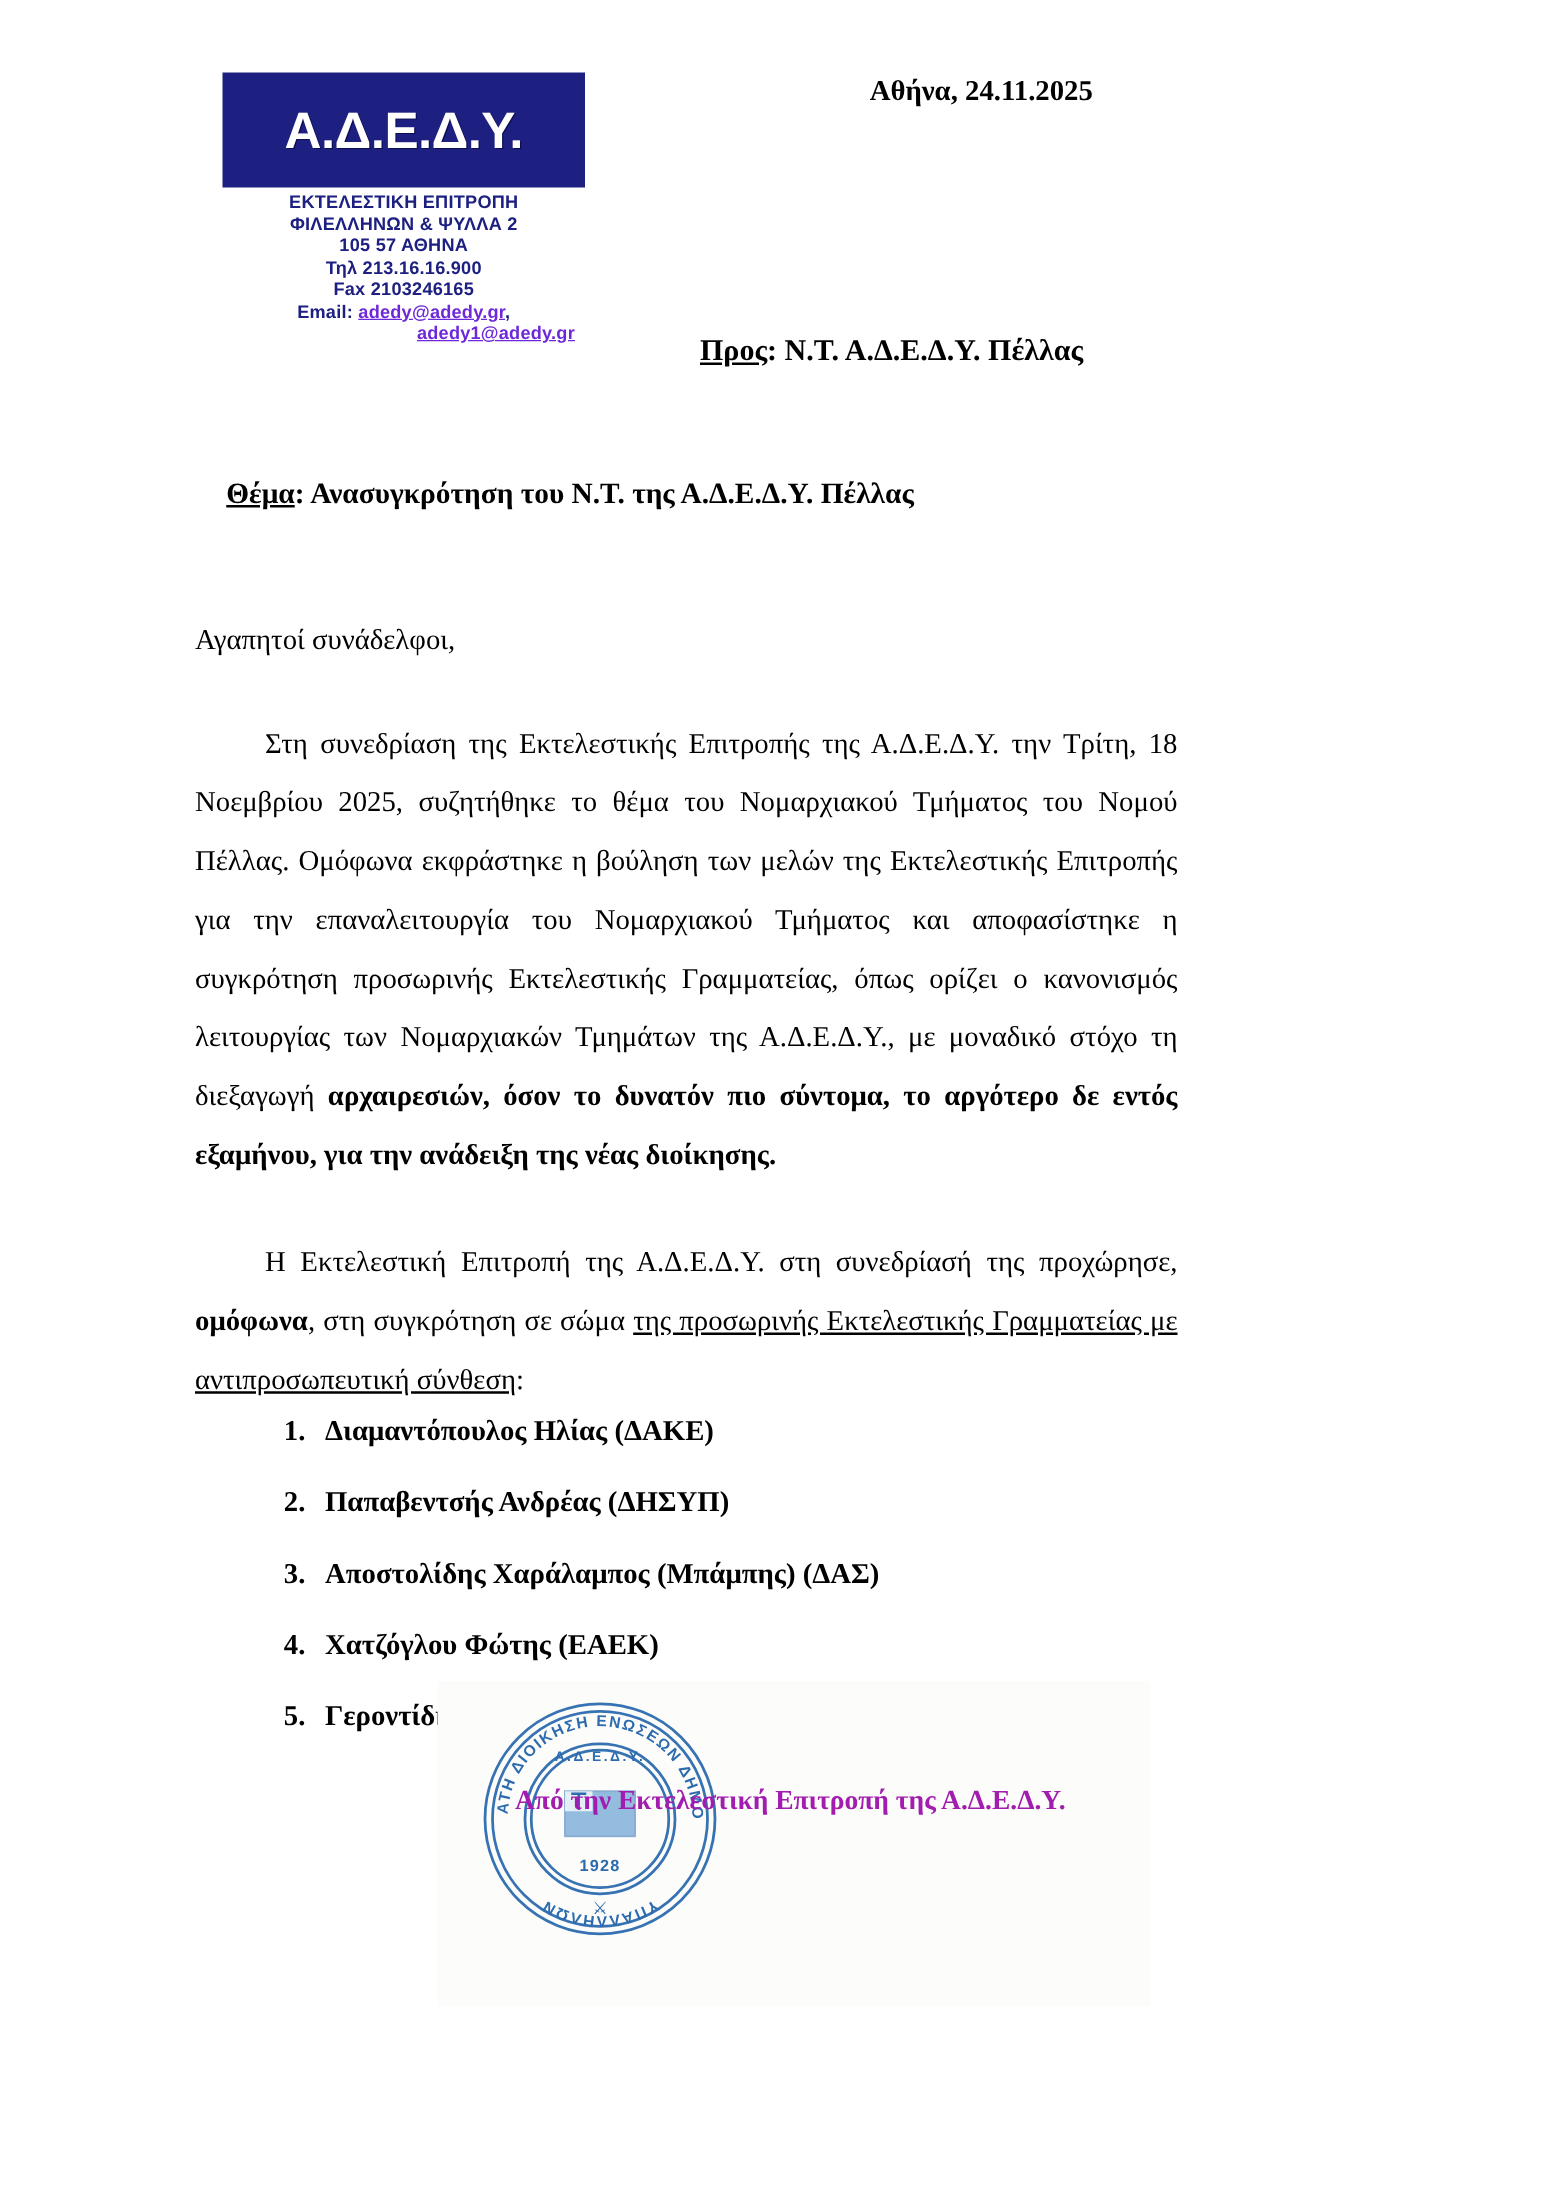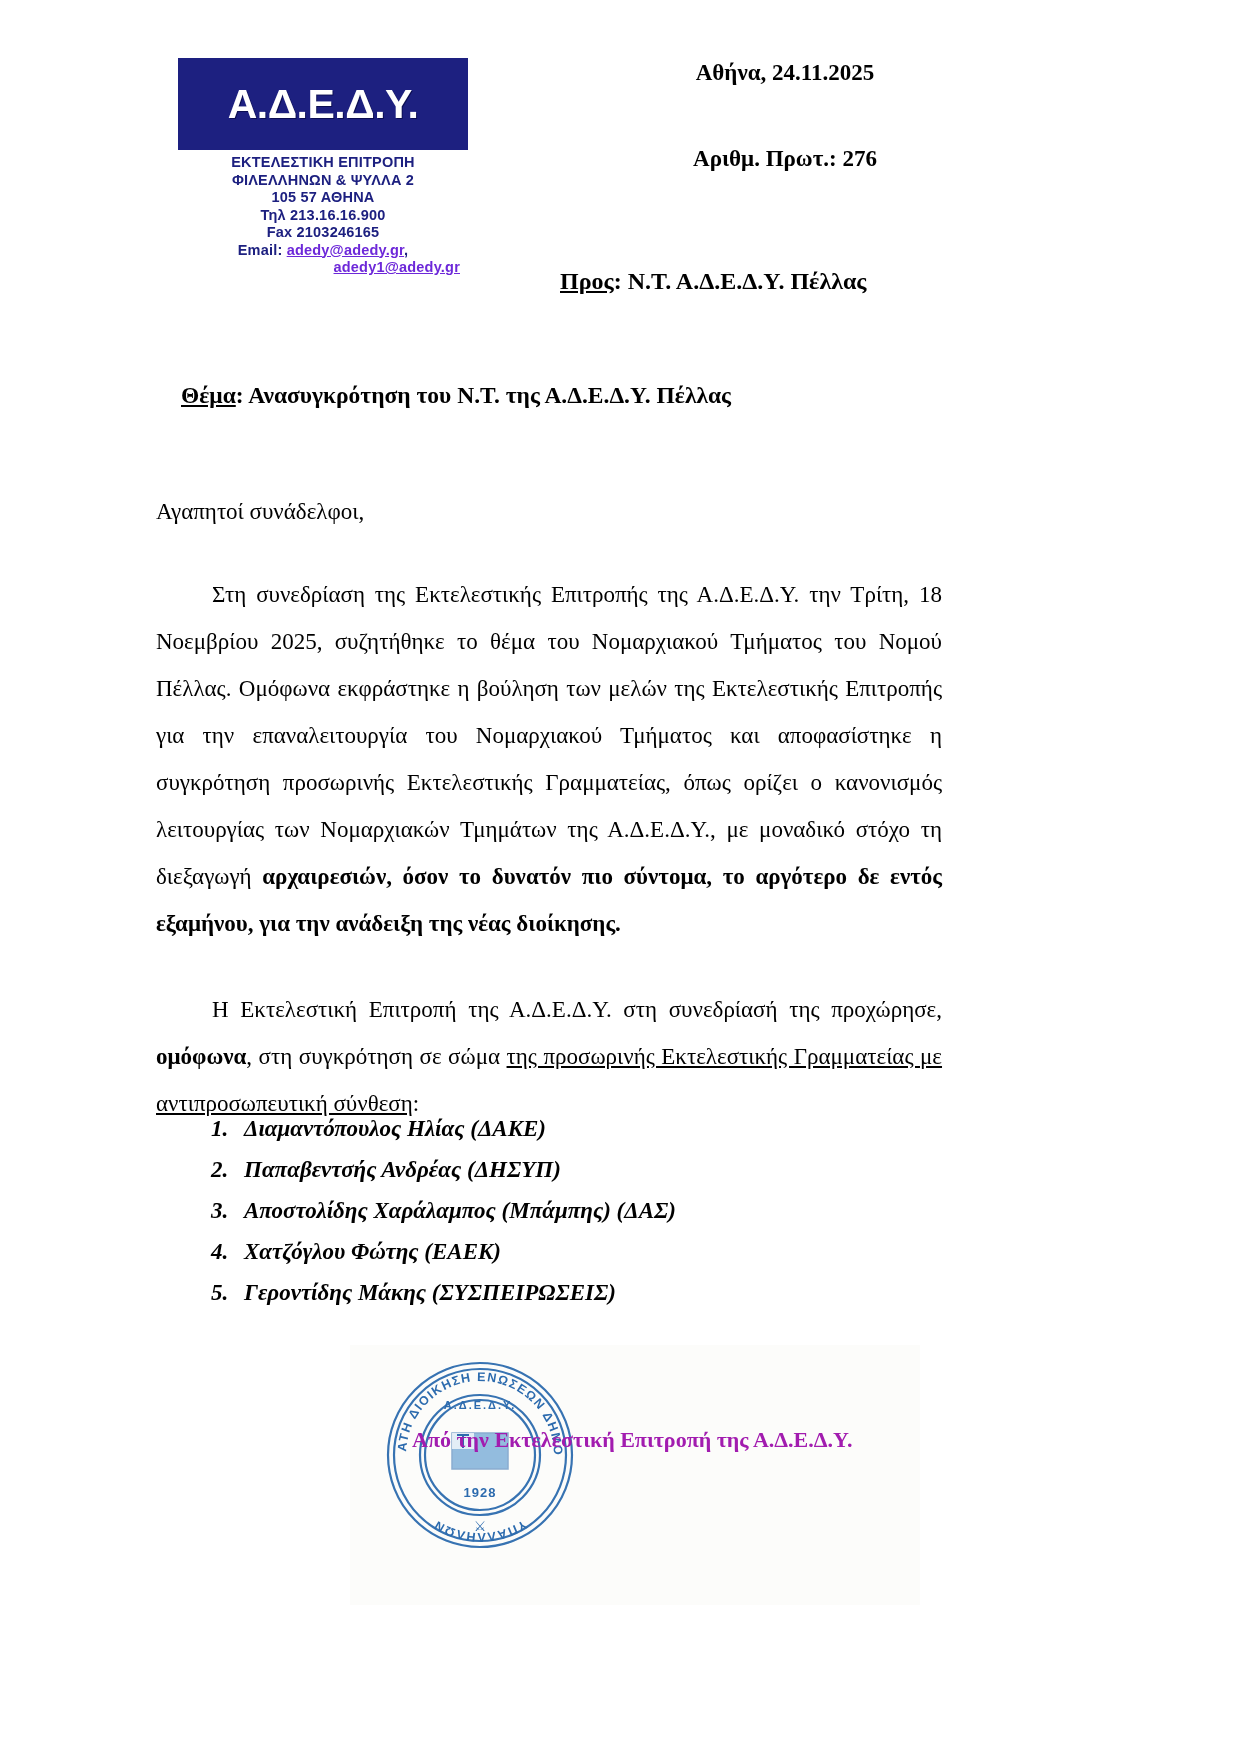--- a/index.html
+++ b/index.html
@@ -204,7 +204,6 @@
 
     <div class="header-right">
       <div class="date">Αθήνα, 24.11.2025</div>
-      <div class="protocol">Αριθμ. Πρωτ.: 276</div>
     </div>
 
     <div class="to-line">

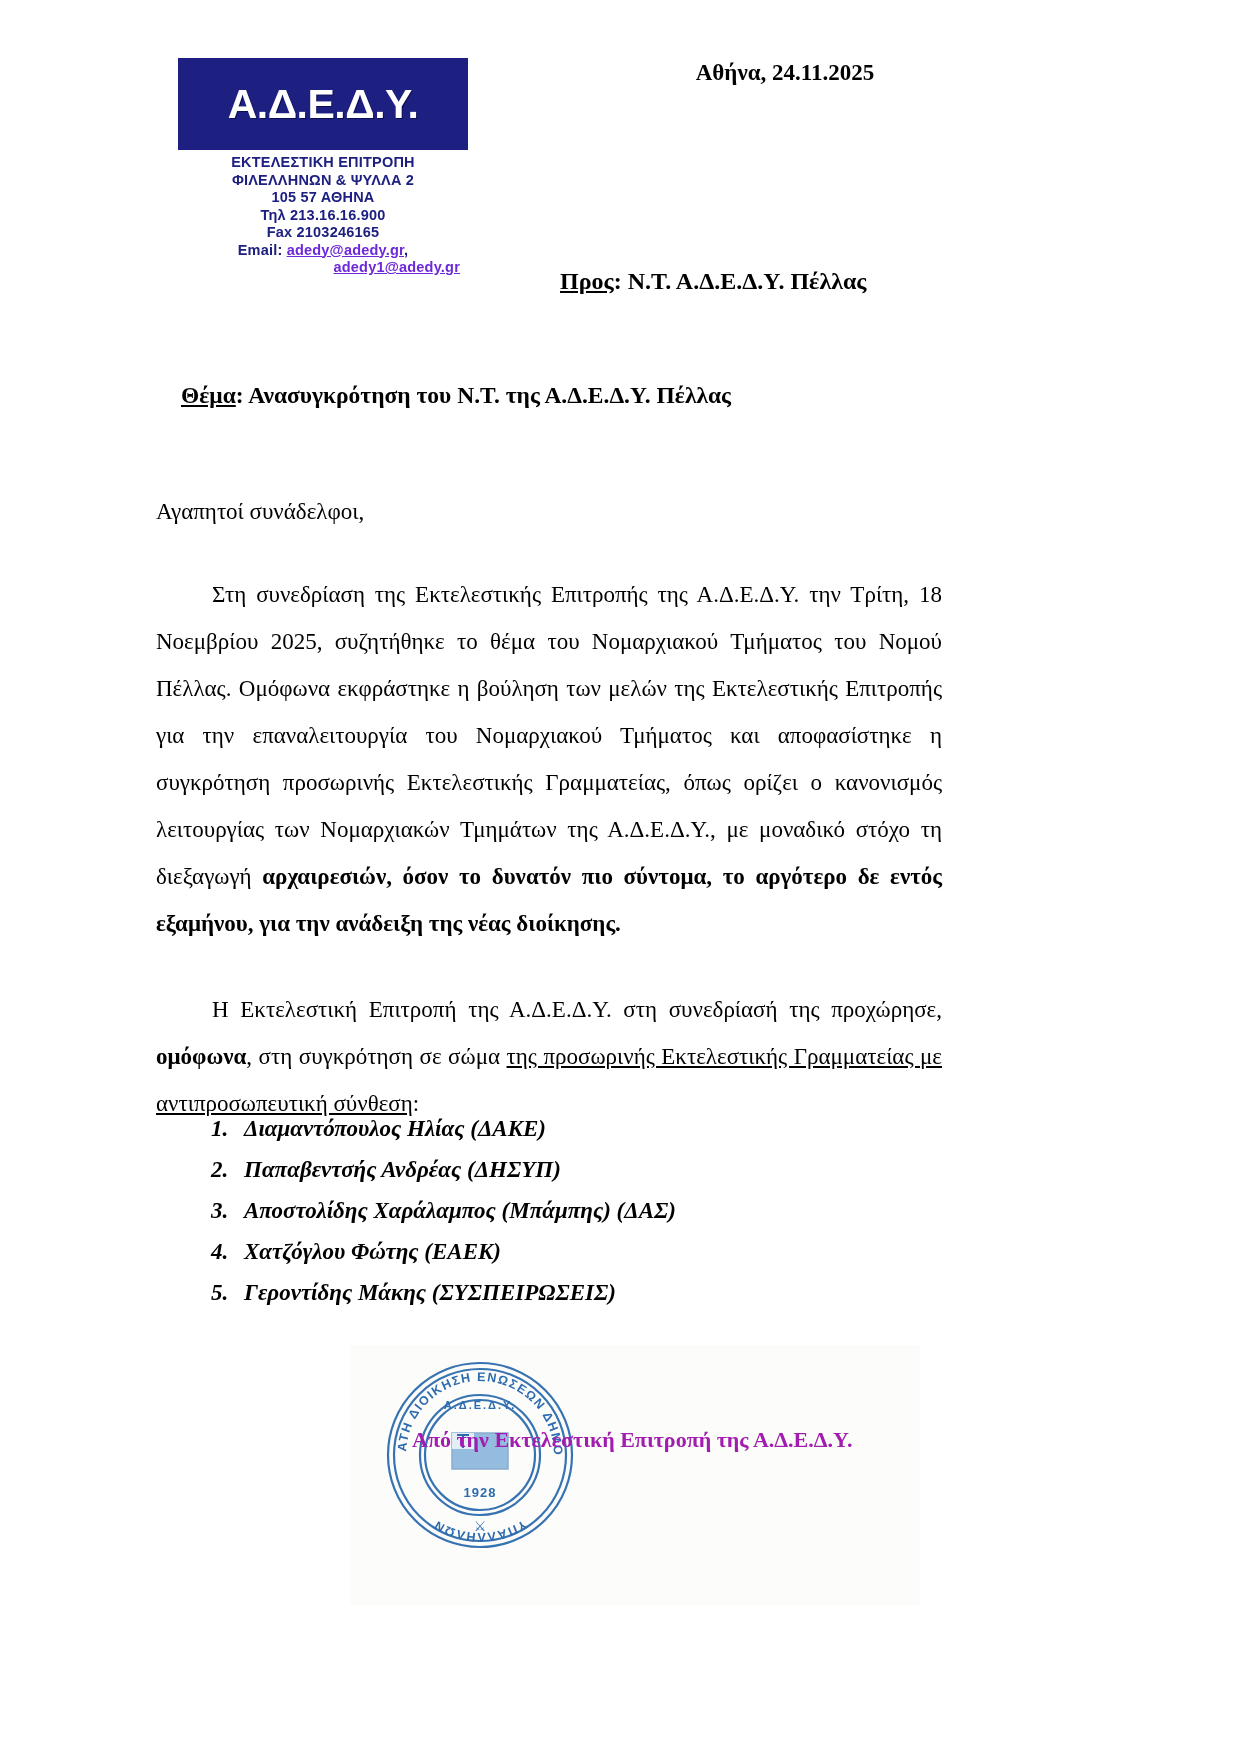--- a/index.html
+++ b/index.html
@@ -139,8 +139,7 @@
   }
   ol.members li{
     padding-left:10px;
-    margin:0;
-    font-style:italic;
+    margin:16px;
   }
 
   

